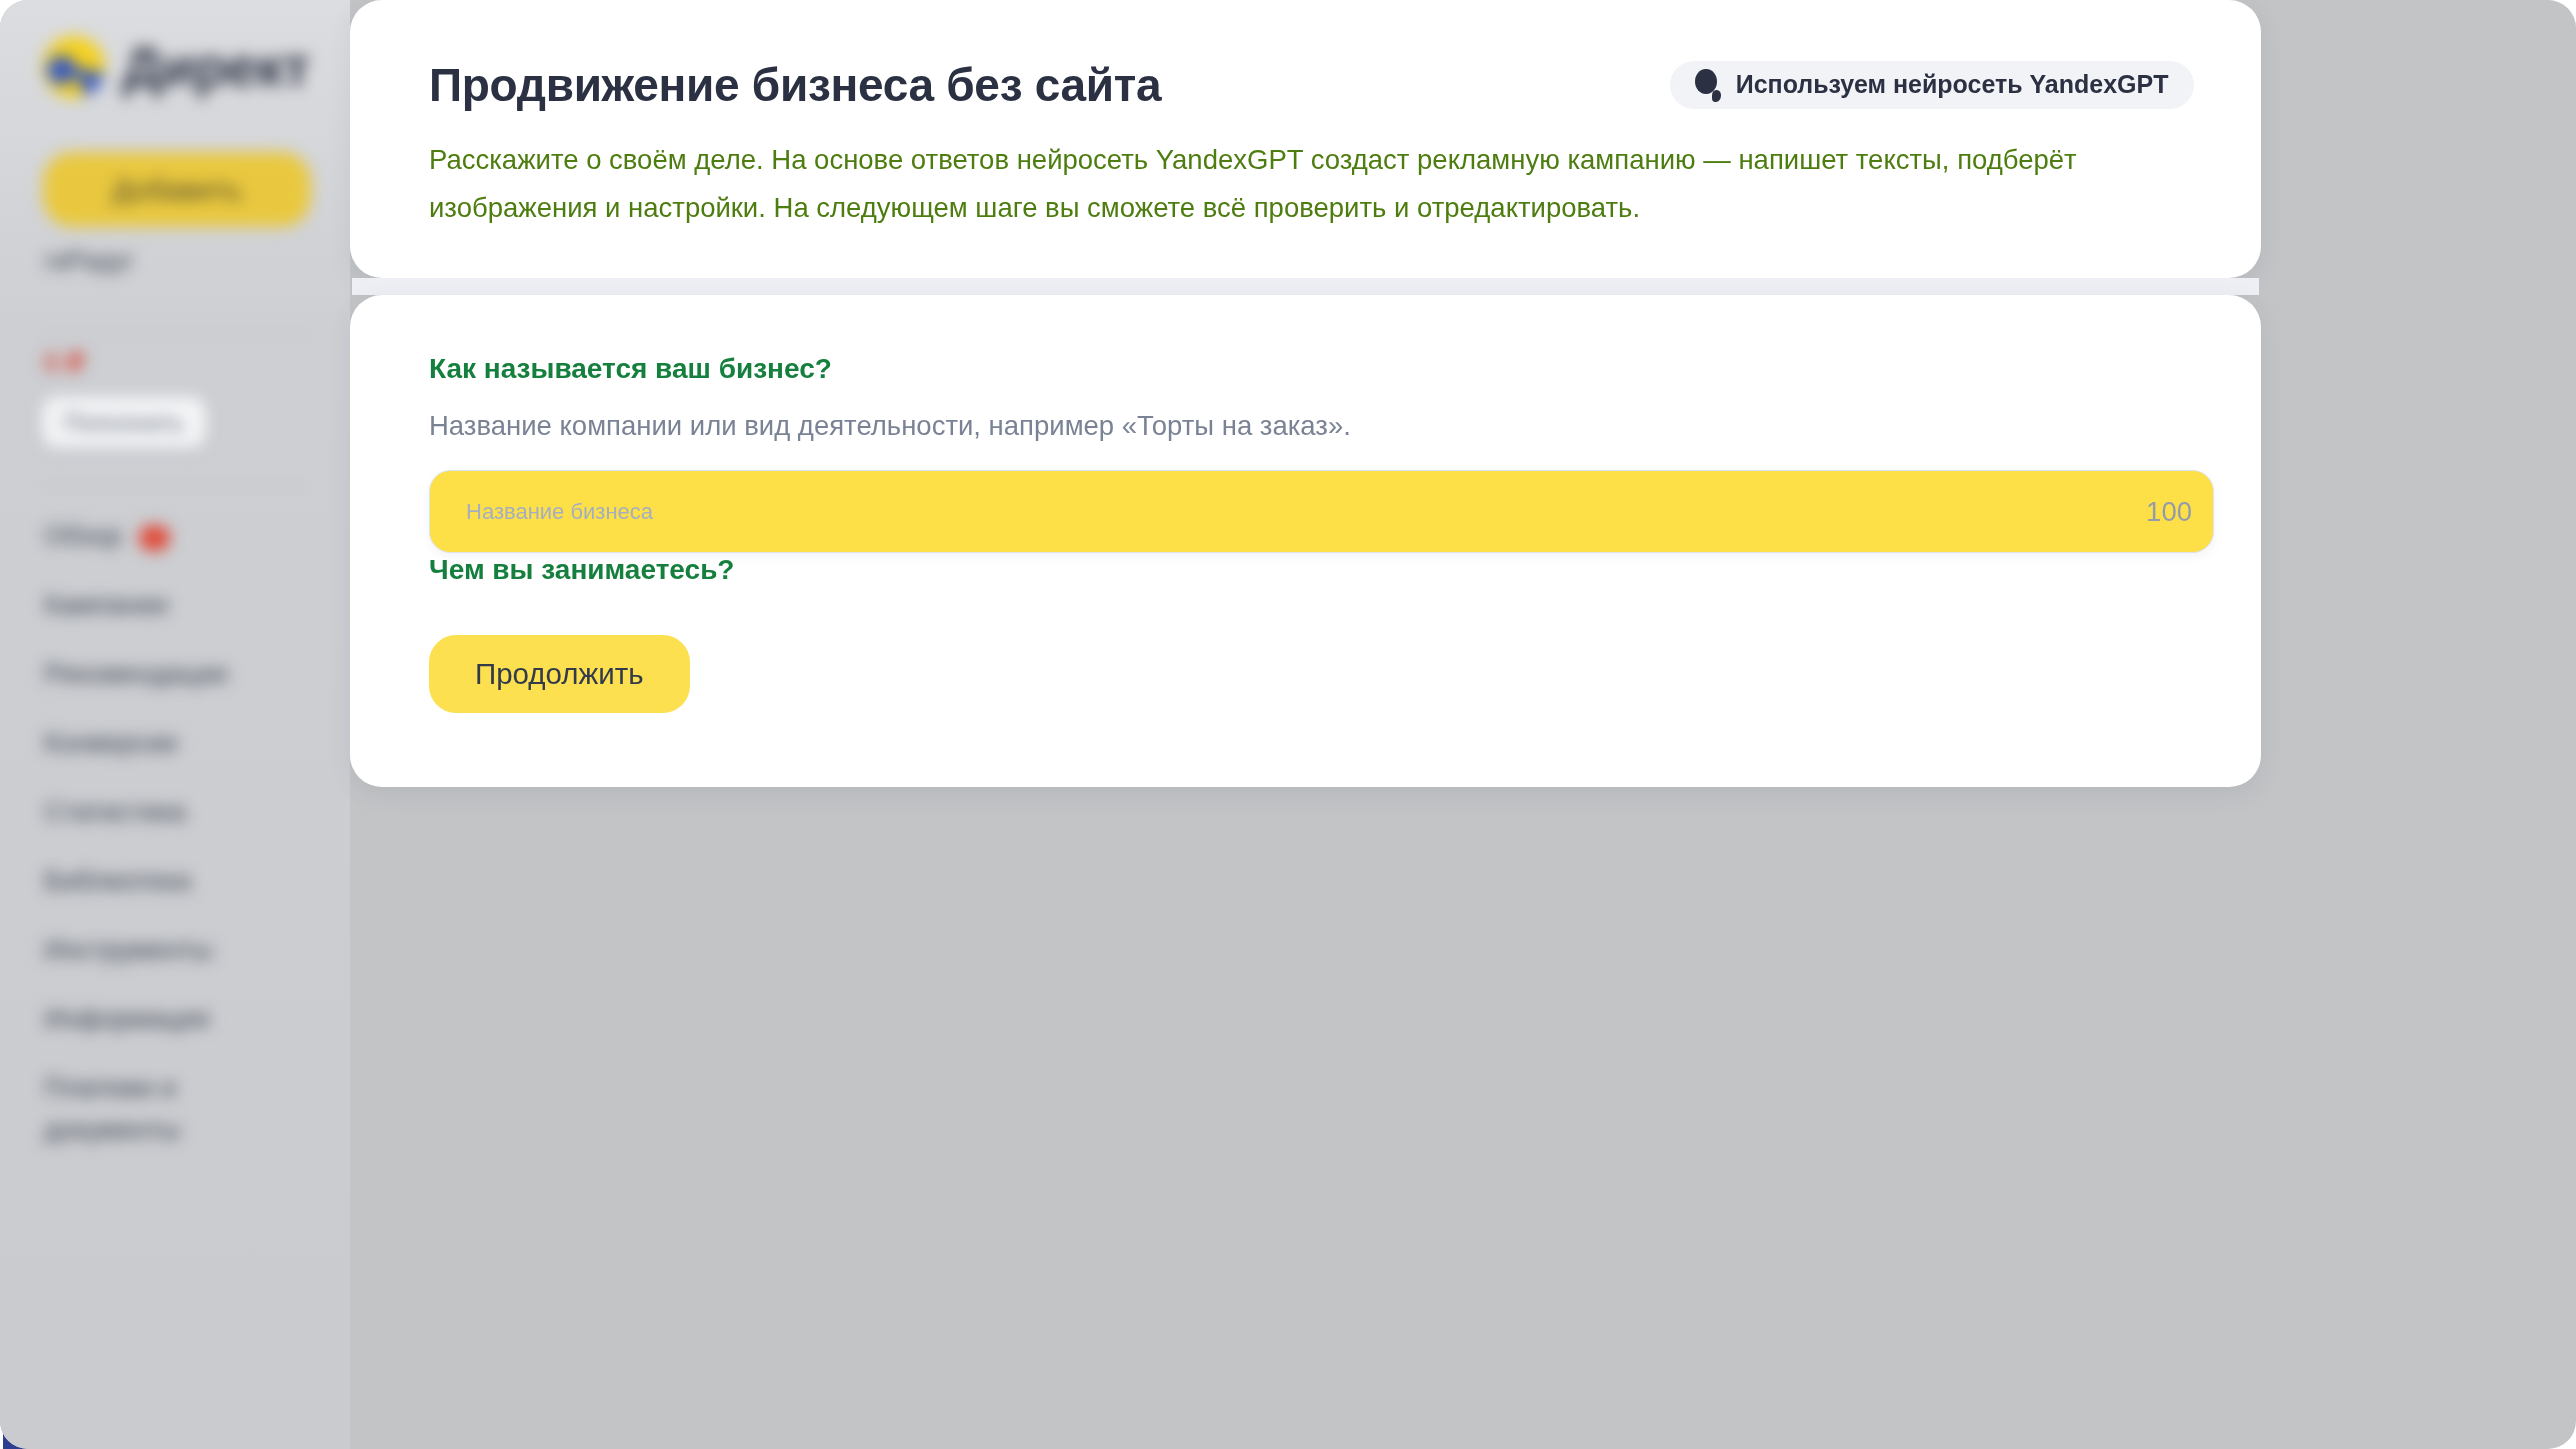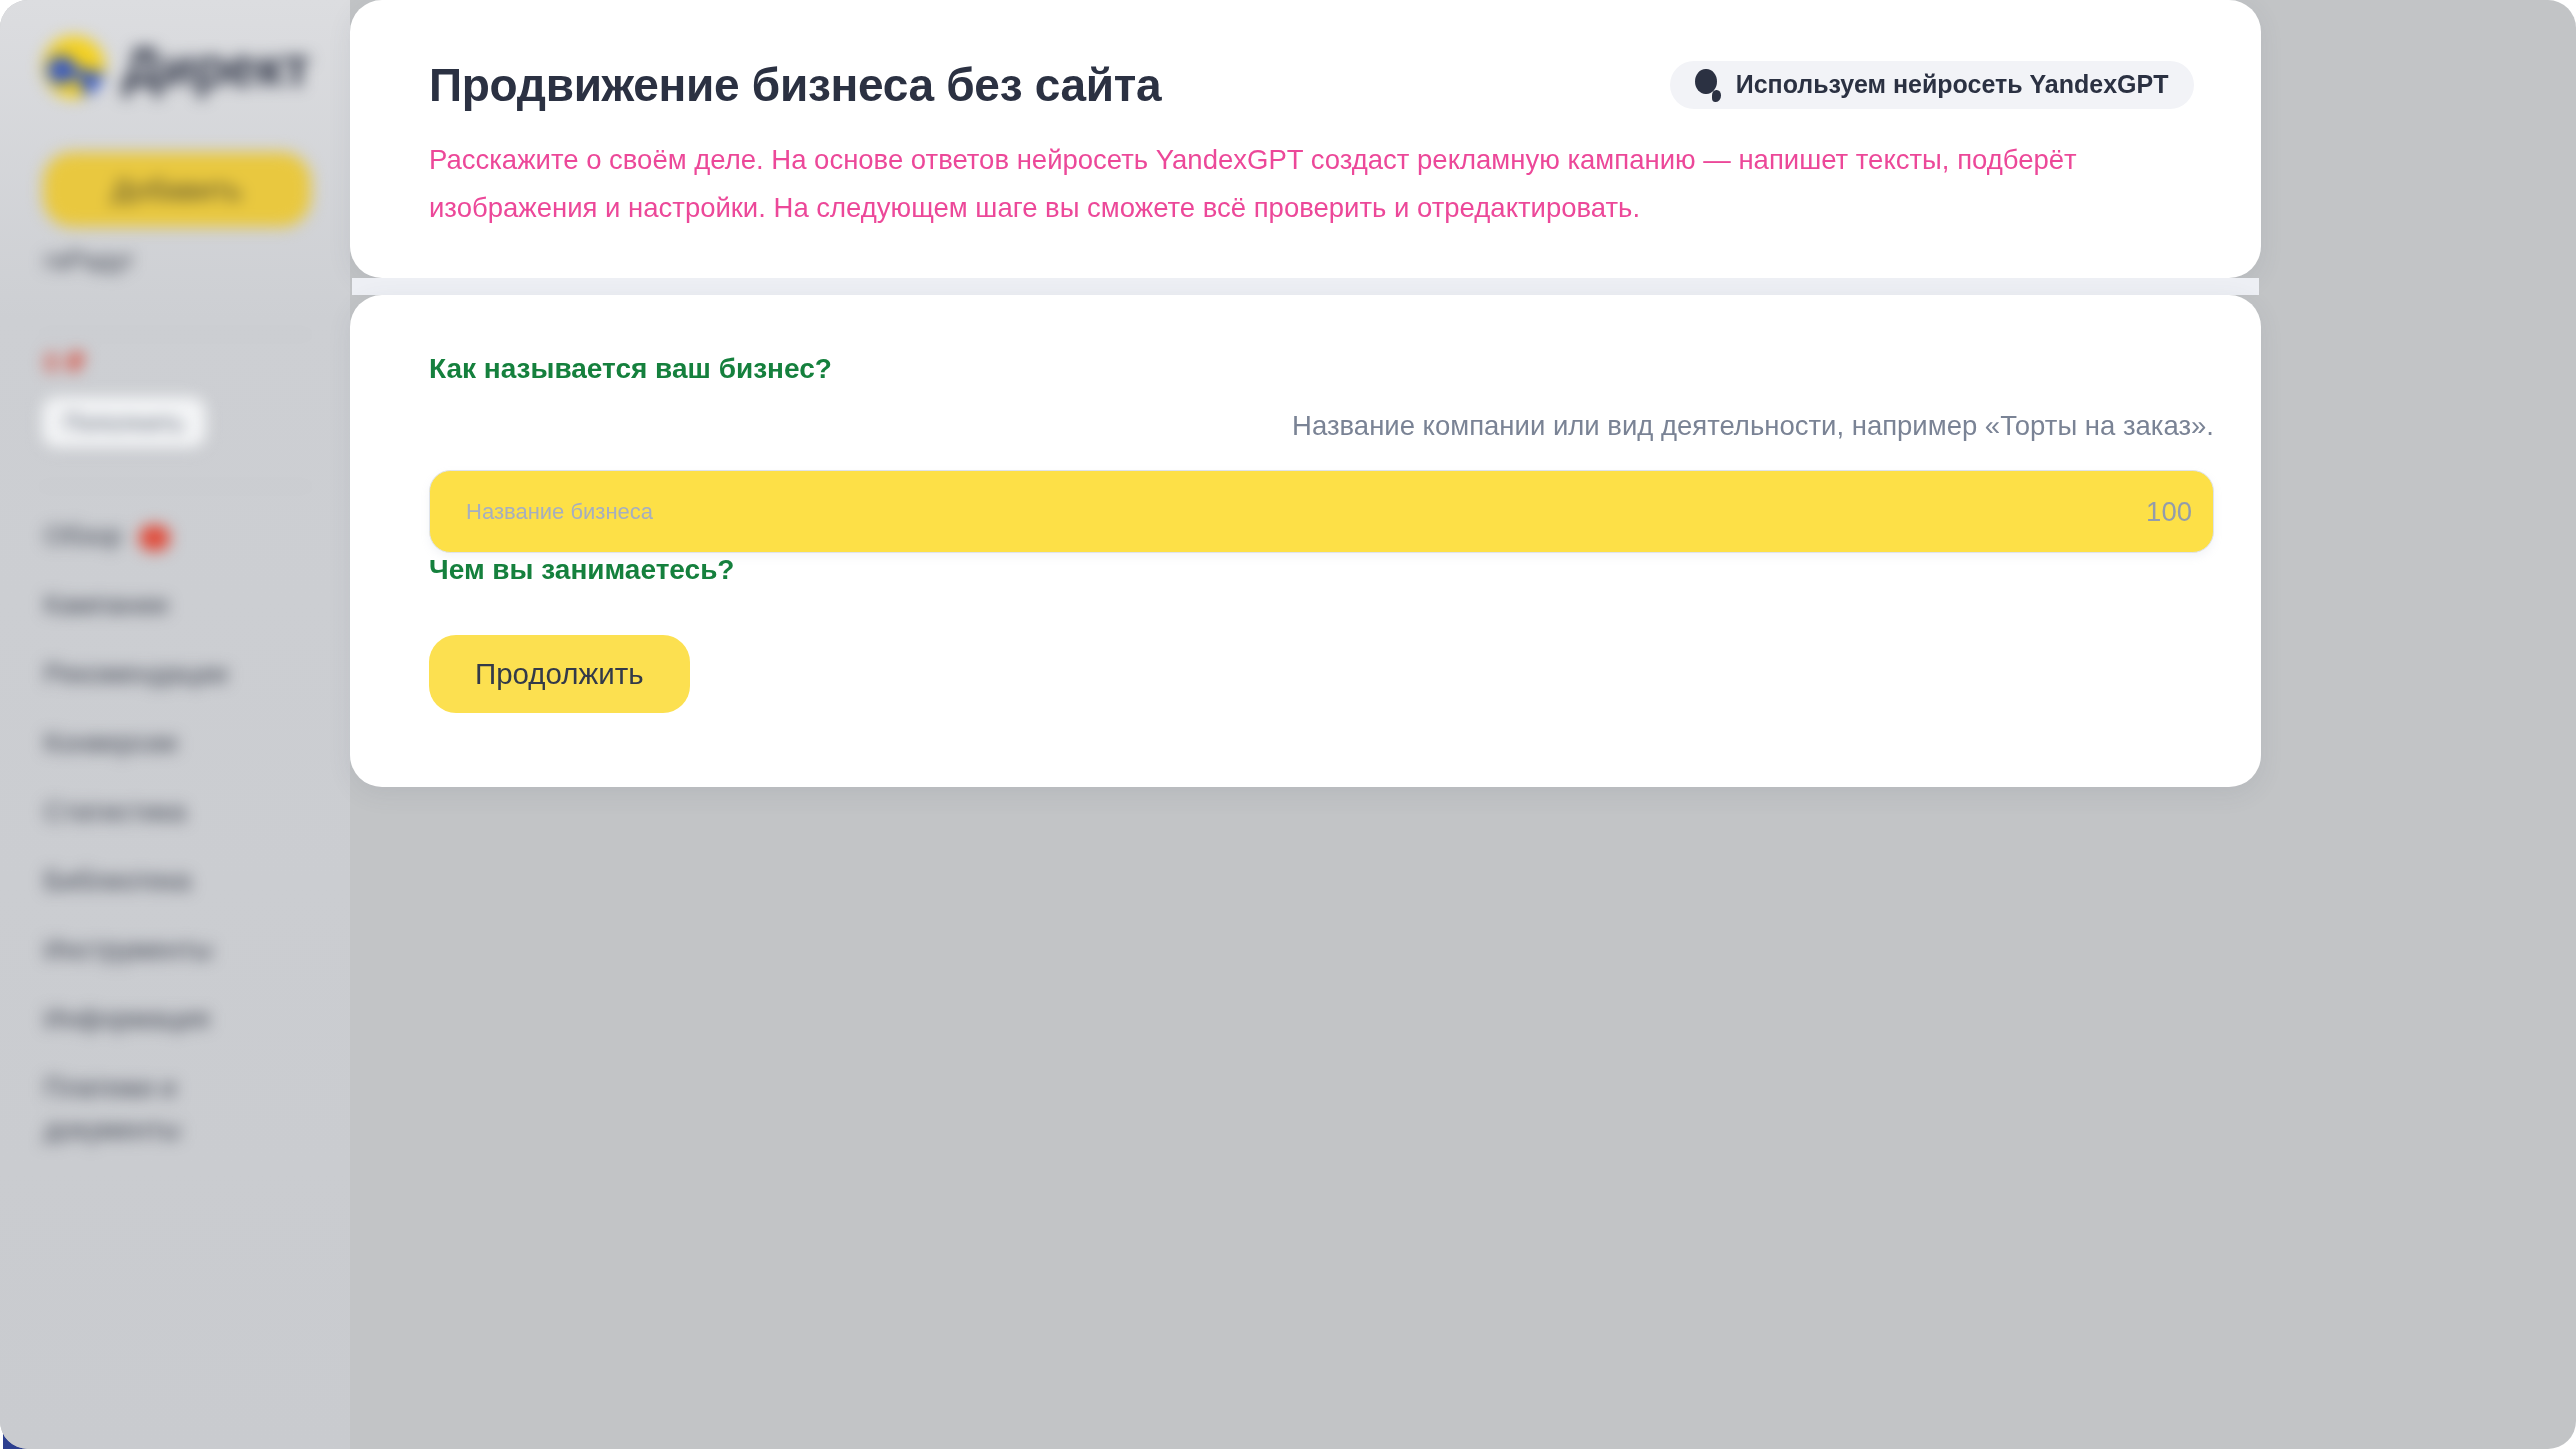--- a/index.html
+++ b/index.html
@@ -89,7 +89,7 @@
     position:absolute;right:0;bottom:0;width:8.7px;height:11.4px;border-radius:50% 50% 60% 40%;background:#2b3142;
   }
   .page-desc{
-    margin:23px 0 0 0;font-size:27.5px;line-height:48px;color:#ec4899;max-width:1798px;
+    margin:23px 0 0 0;font-size:27.5px;line-height:48px;color:#4d7c0f;max-width:1798px;
   }
 
   .q-label{margin:0;font-size:28px;font-weight:700;color:#15803d;line-height:34px;}

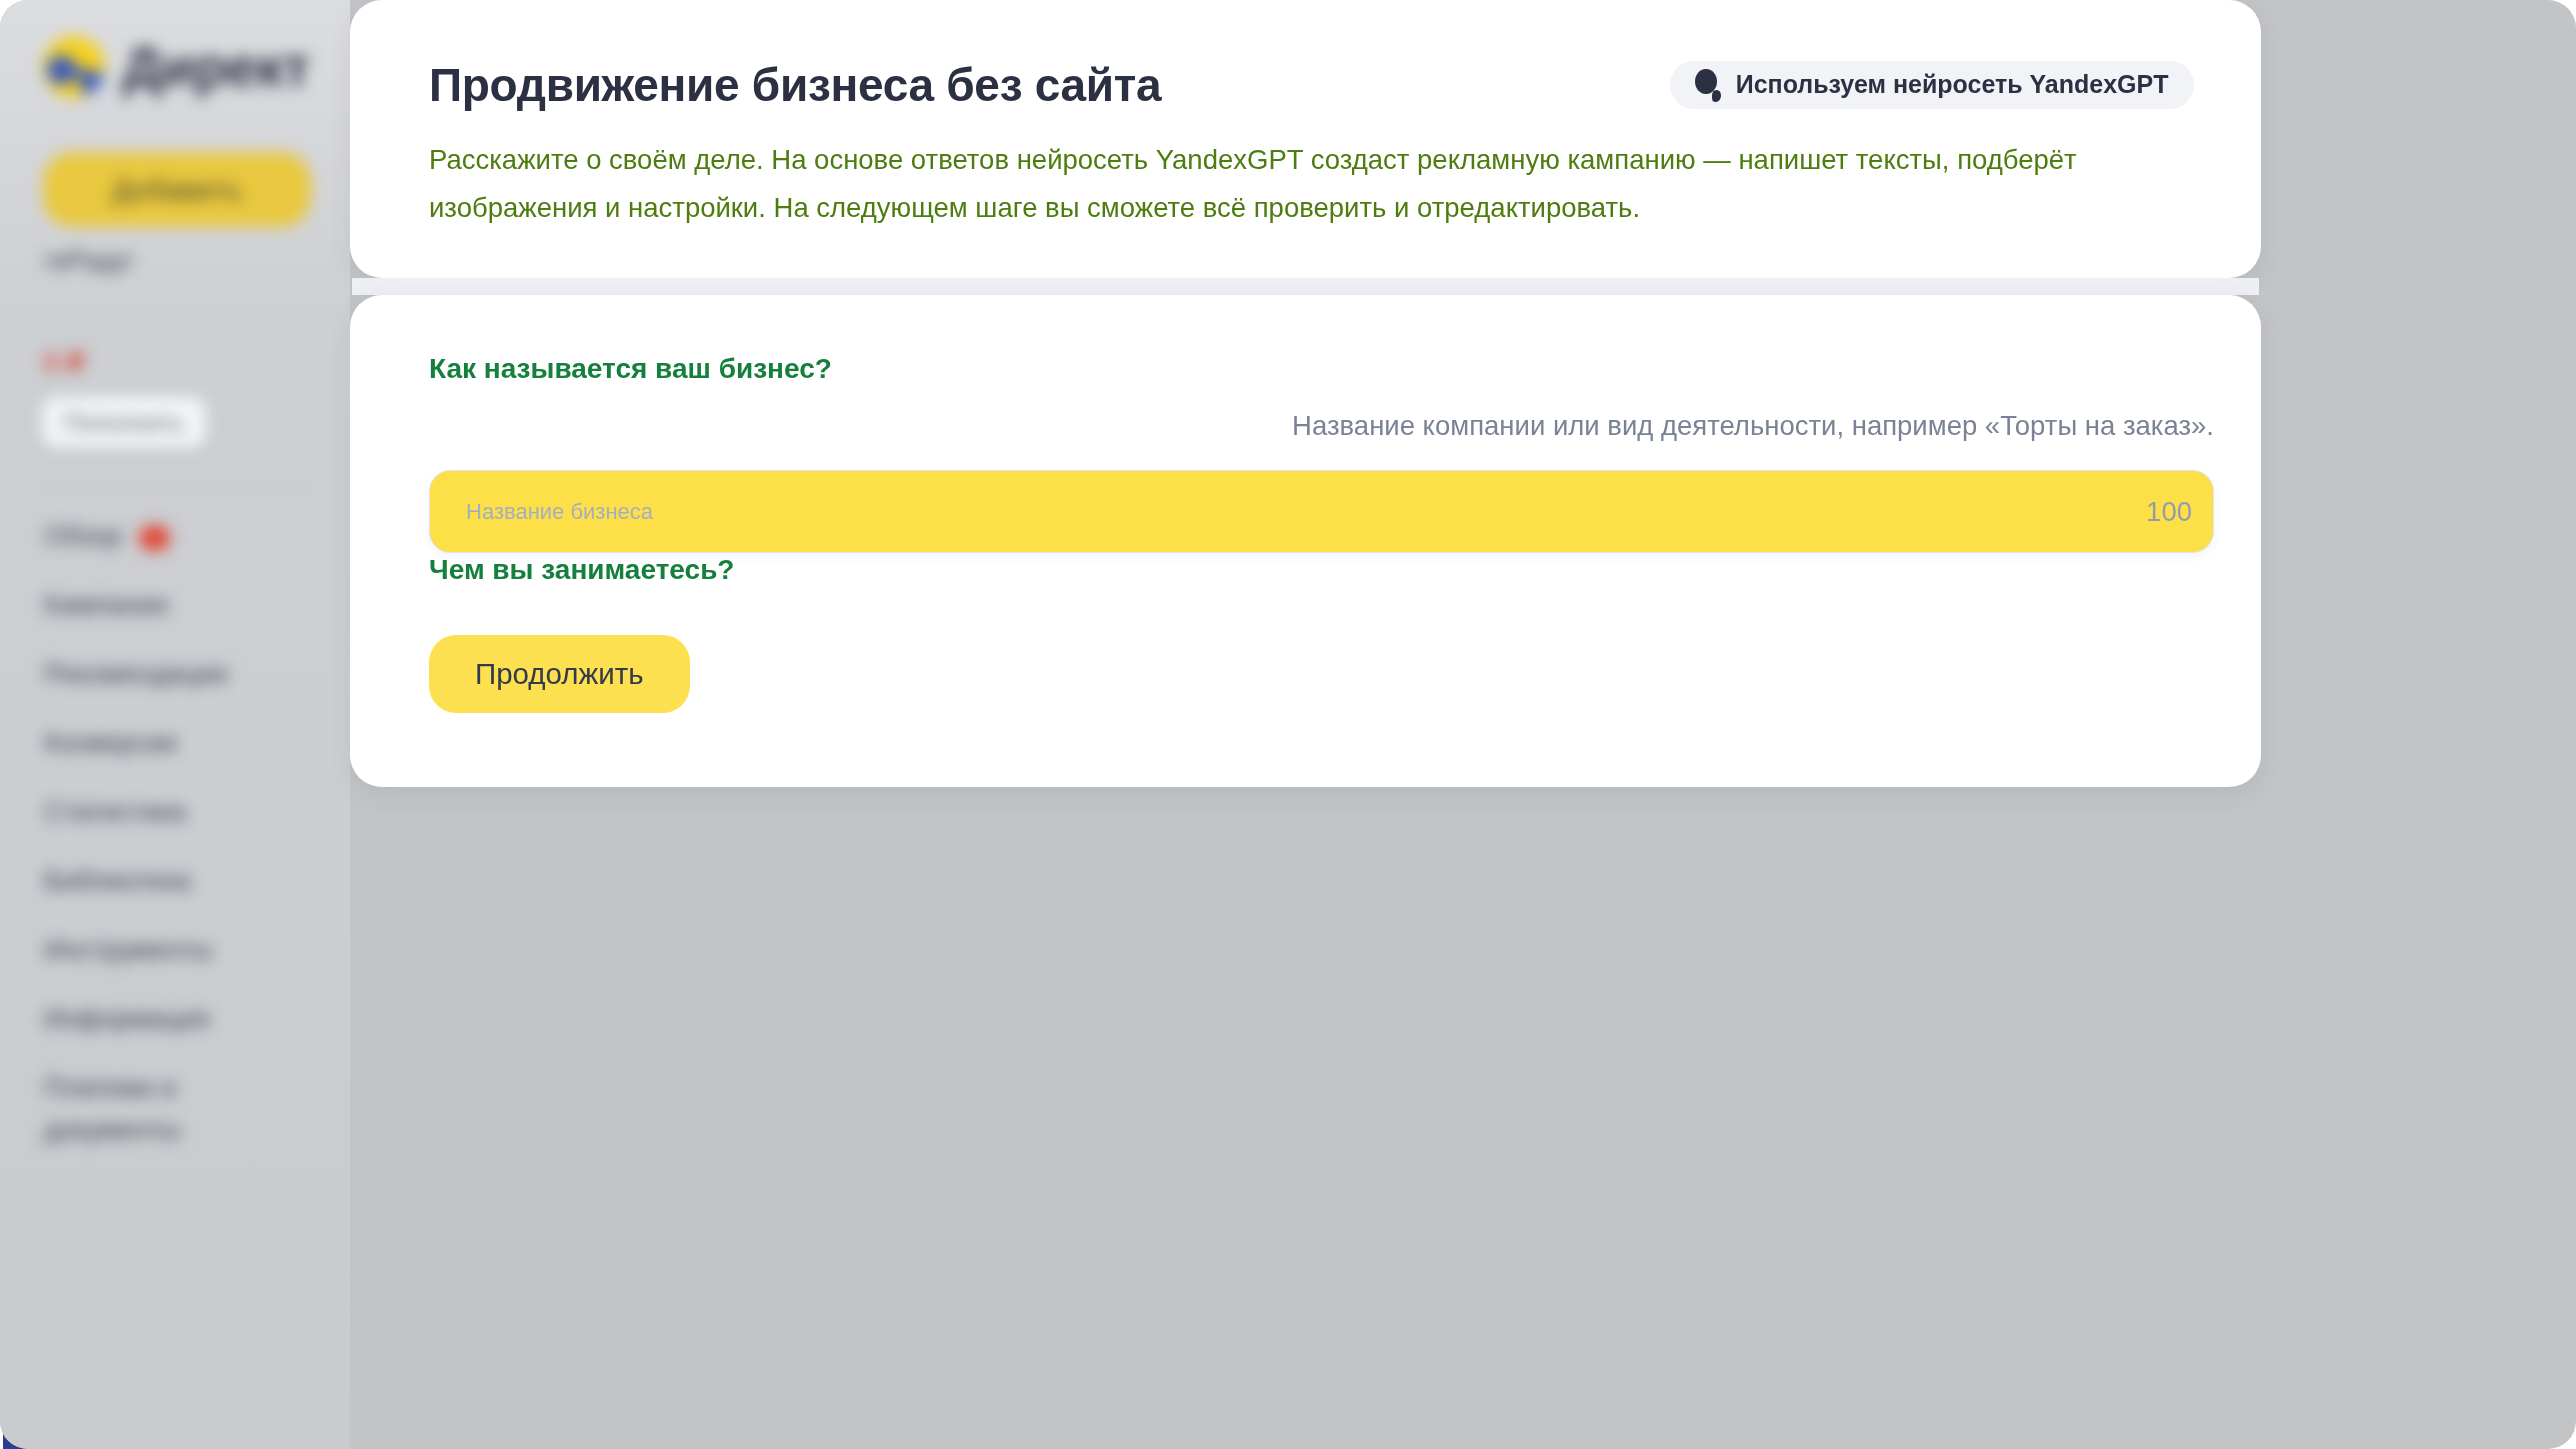--- a/index.html
+++ b/index.html
@@ -94,7 +94,7 @@
 
   .q-label{margin:0;font-size:28px;font-weight:700;color:#15803d;line-height:34px;}
   .q-label.second{}
-  .q-hint{margin:16px 0 0 0;font-size:27.5px;line-height:48px;color:#7a8395;max-width:1798px;text-align:right;}
+  .q-hint{margin:16px 0 0 0;font-size:27.5px;line-height:48px;color:#7a8395;max-width:1798px;}
   .field{position:relative;margin-top:20px;height:83px;}
   .field input{
     width:100%;height:100%;box-sizing:border-box;

